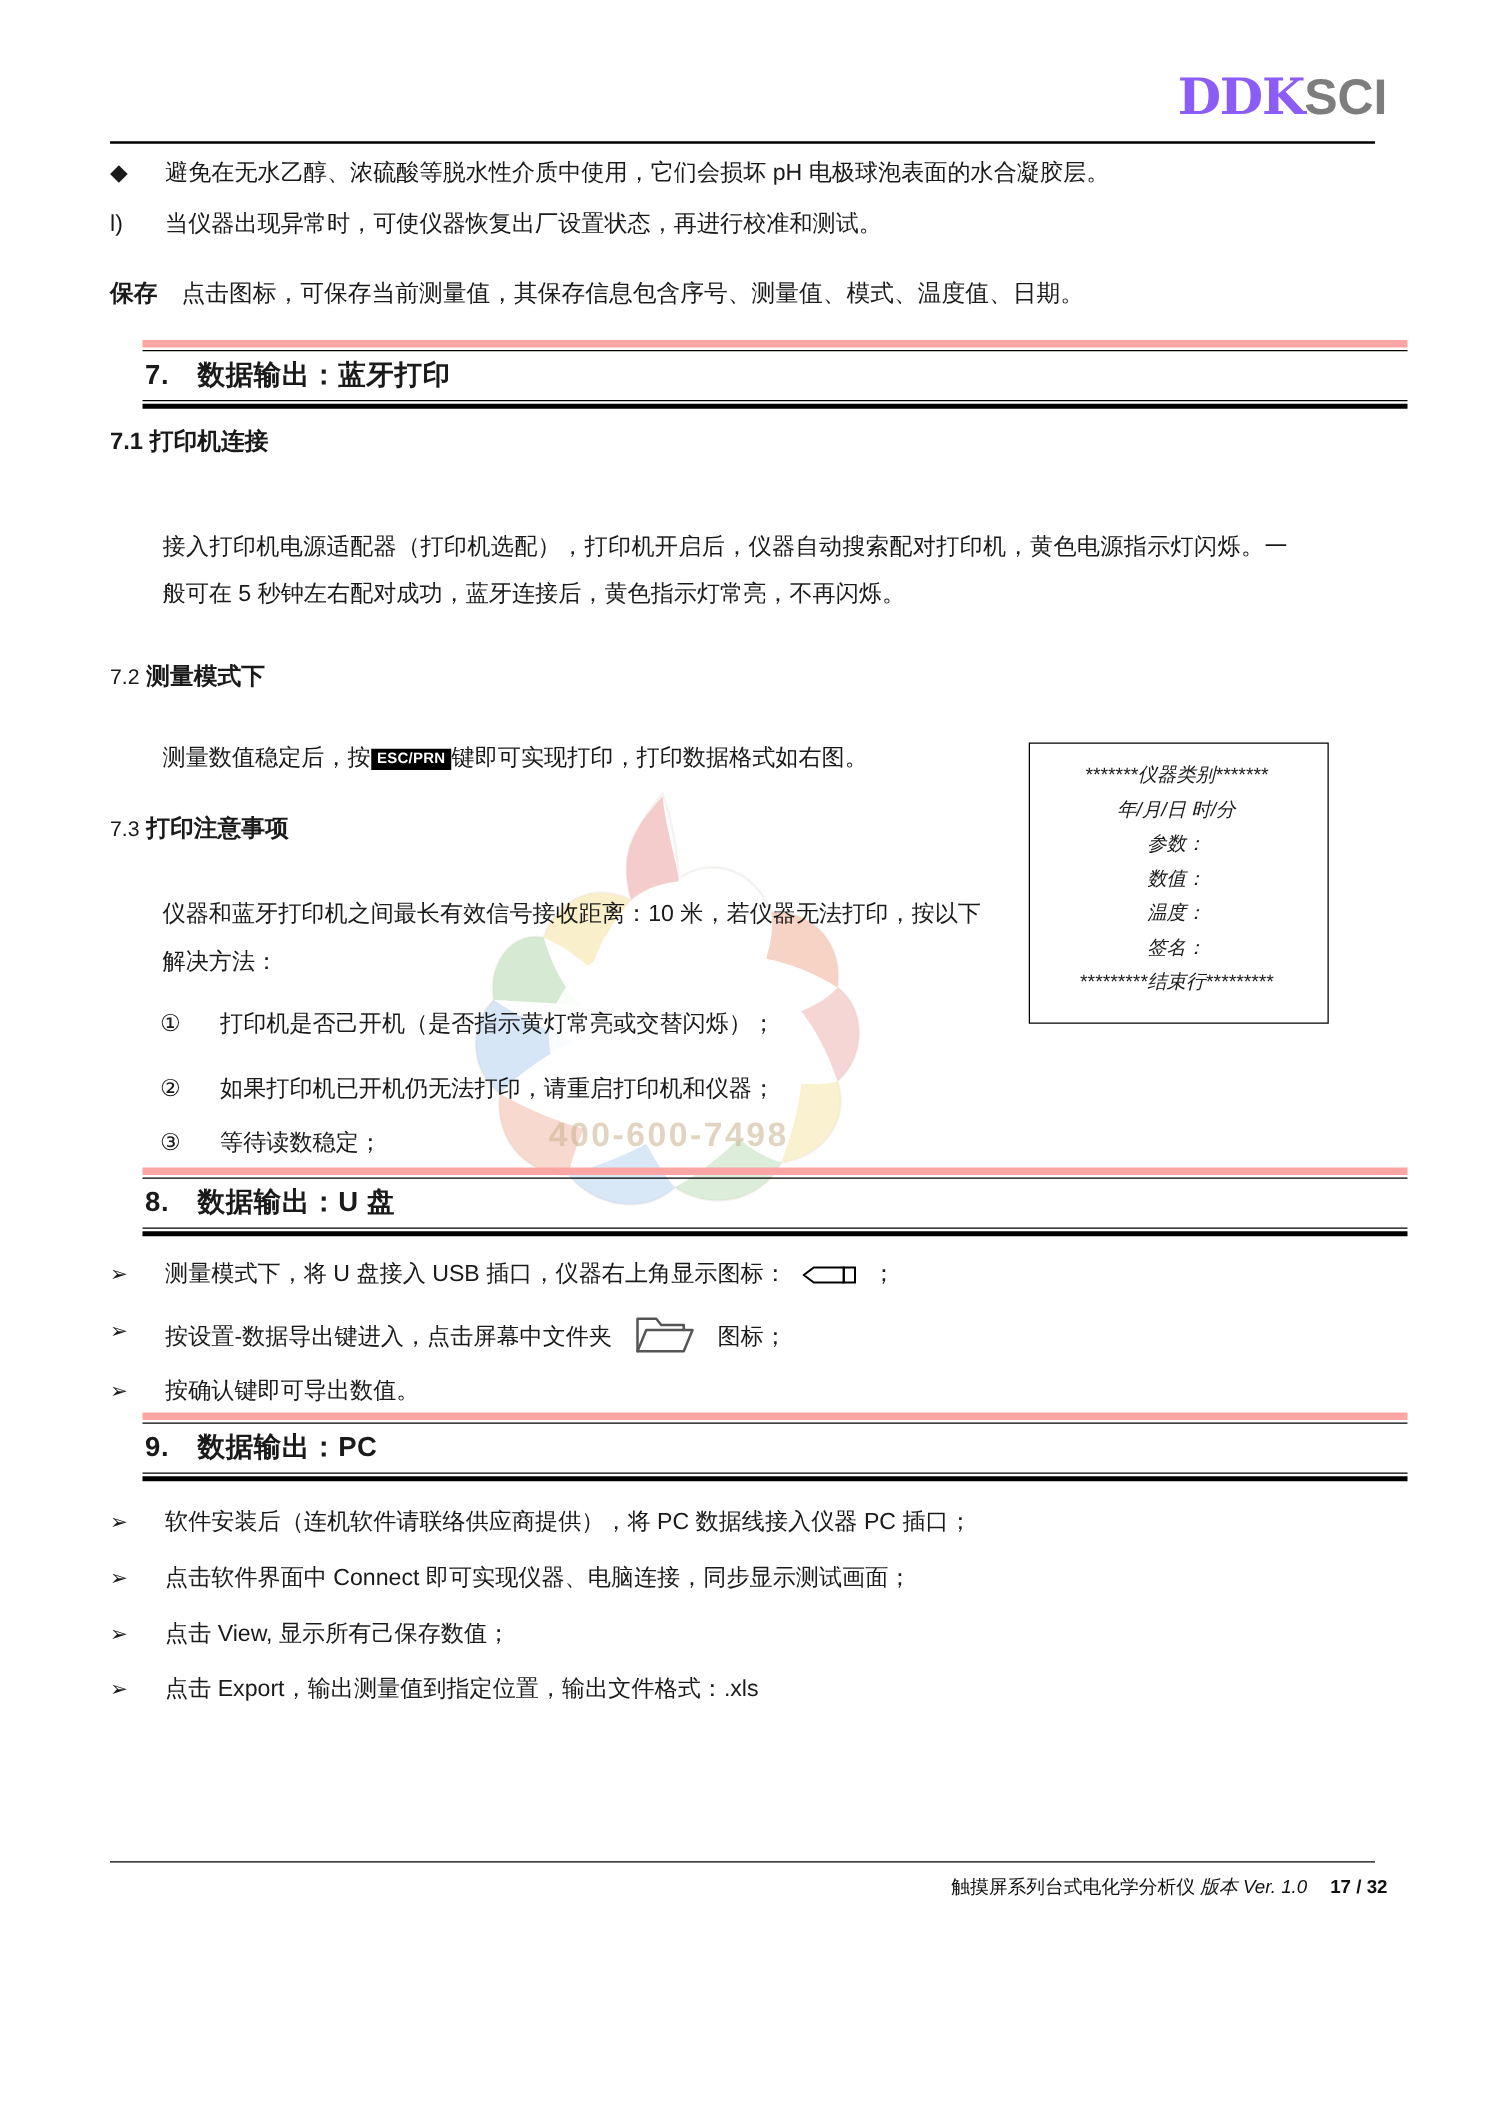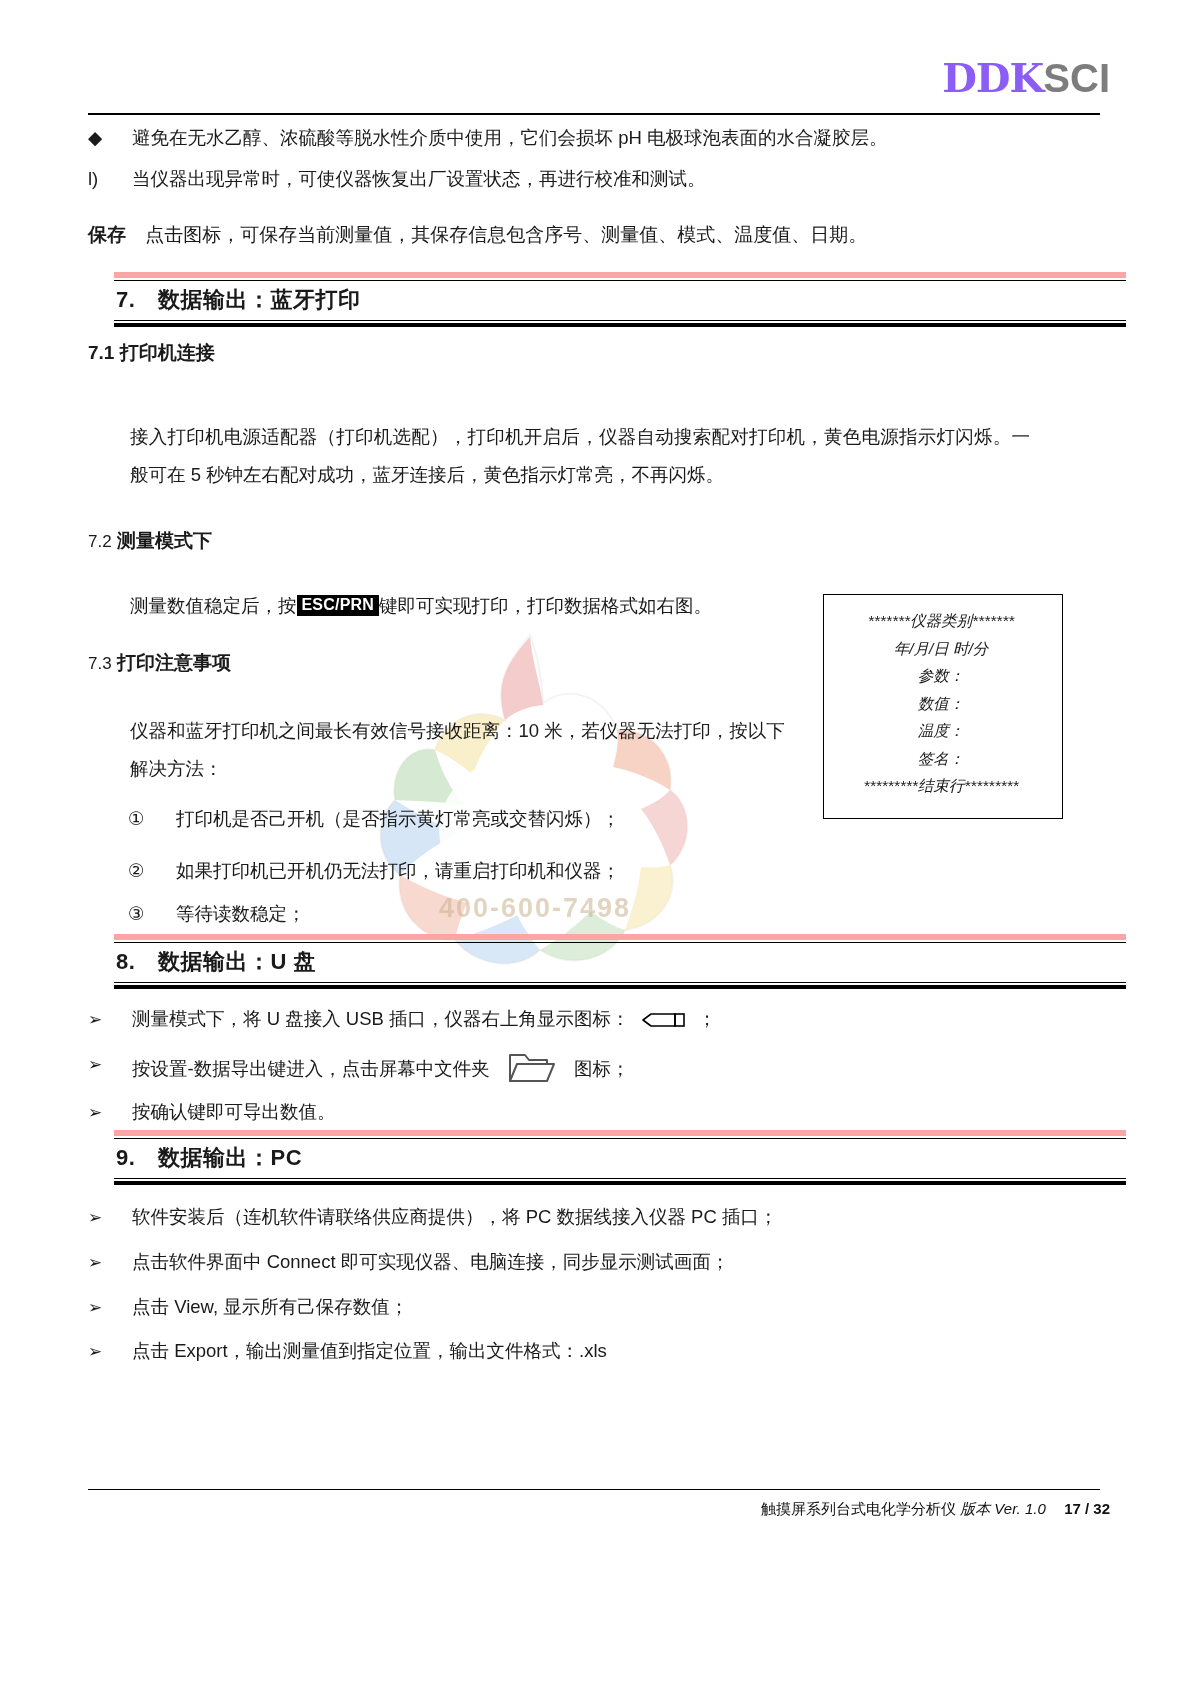--- a/index.html
+++ b/index.html
@@ -112,7 +112,7 @@
     display:inline-block;
     background:#000; color:#fff;
     font-family:"Liberation Sans",sans-serif;
-    font-size:16px; font-weight:bold;
+    font-size:12px; font-weight:bold;
     padding:1px 5px 2px 5px;
     line-height:1.15;
     vertical-align:2px;

